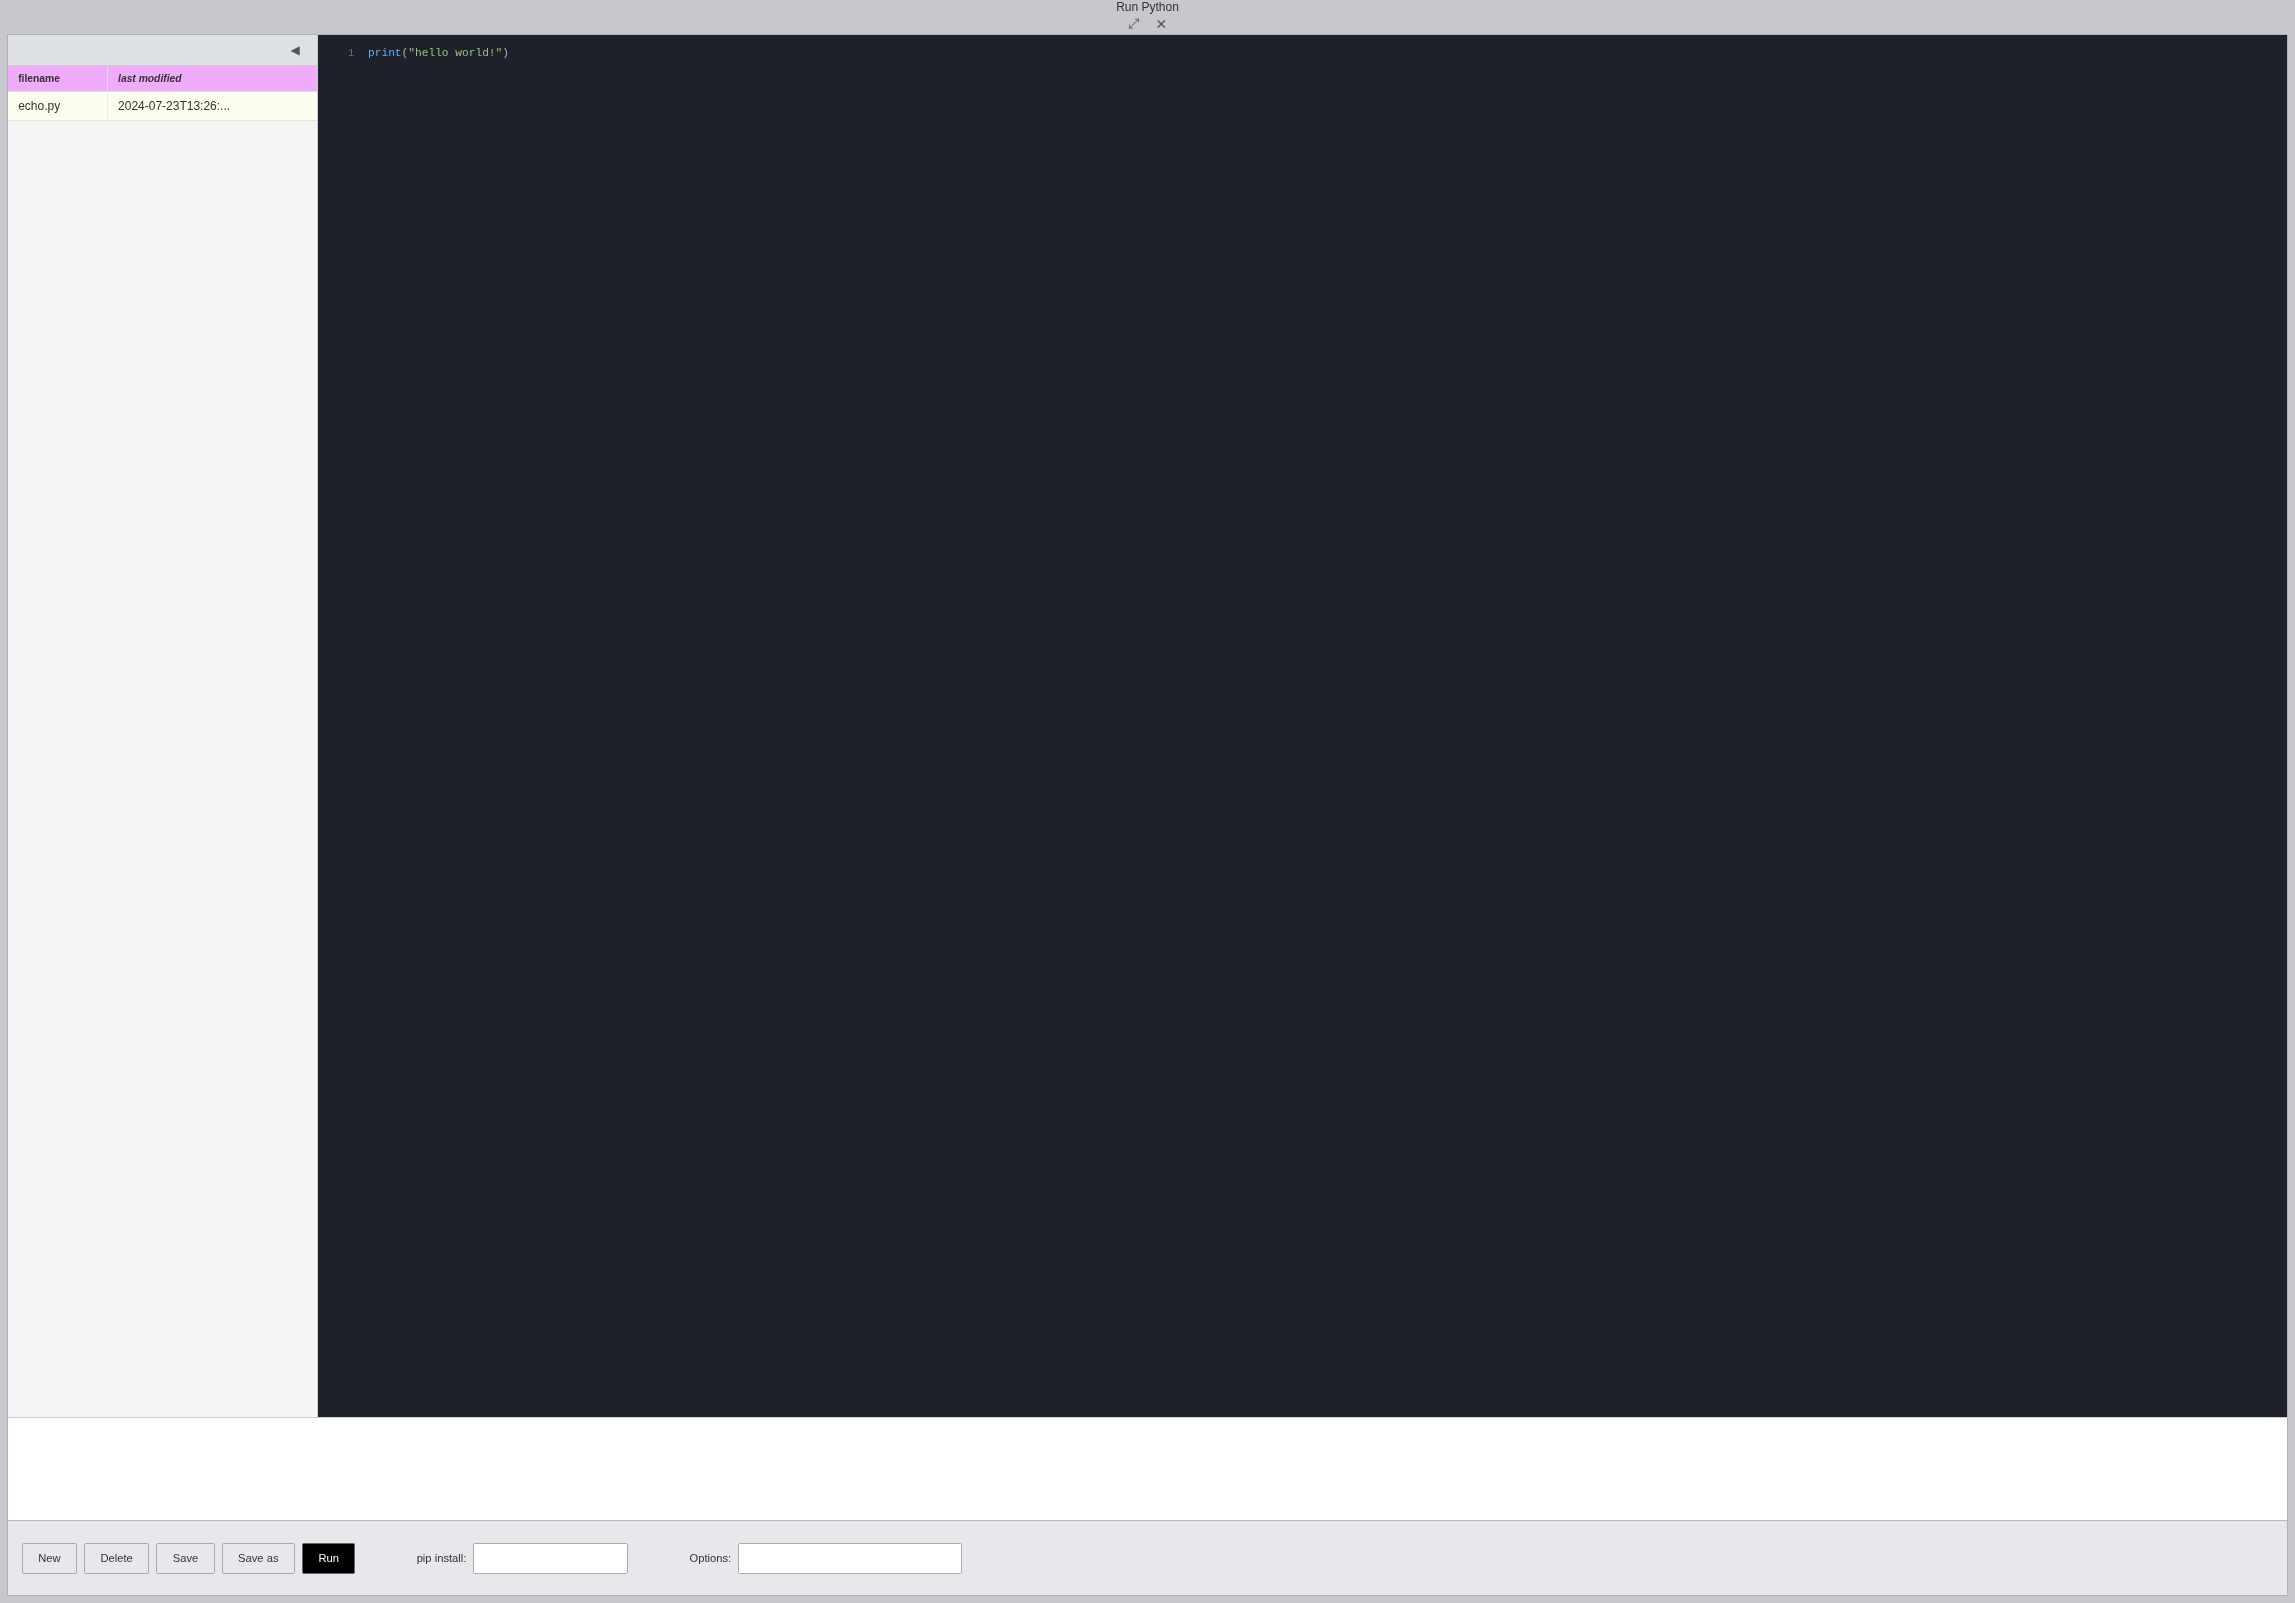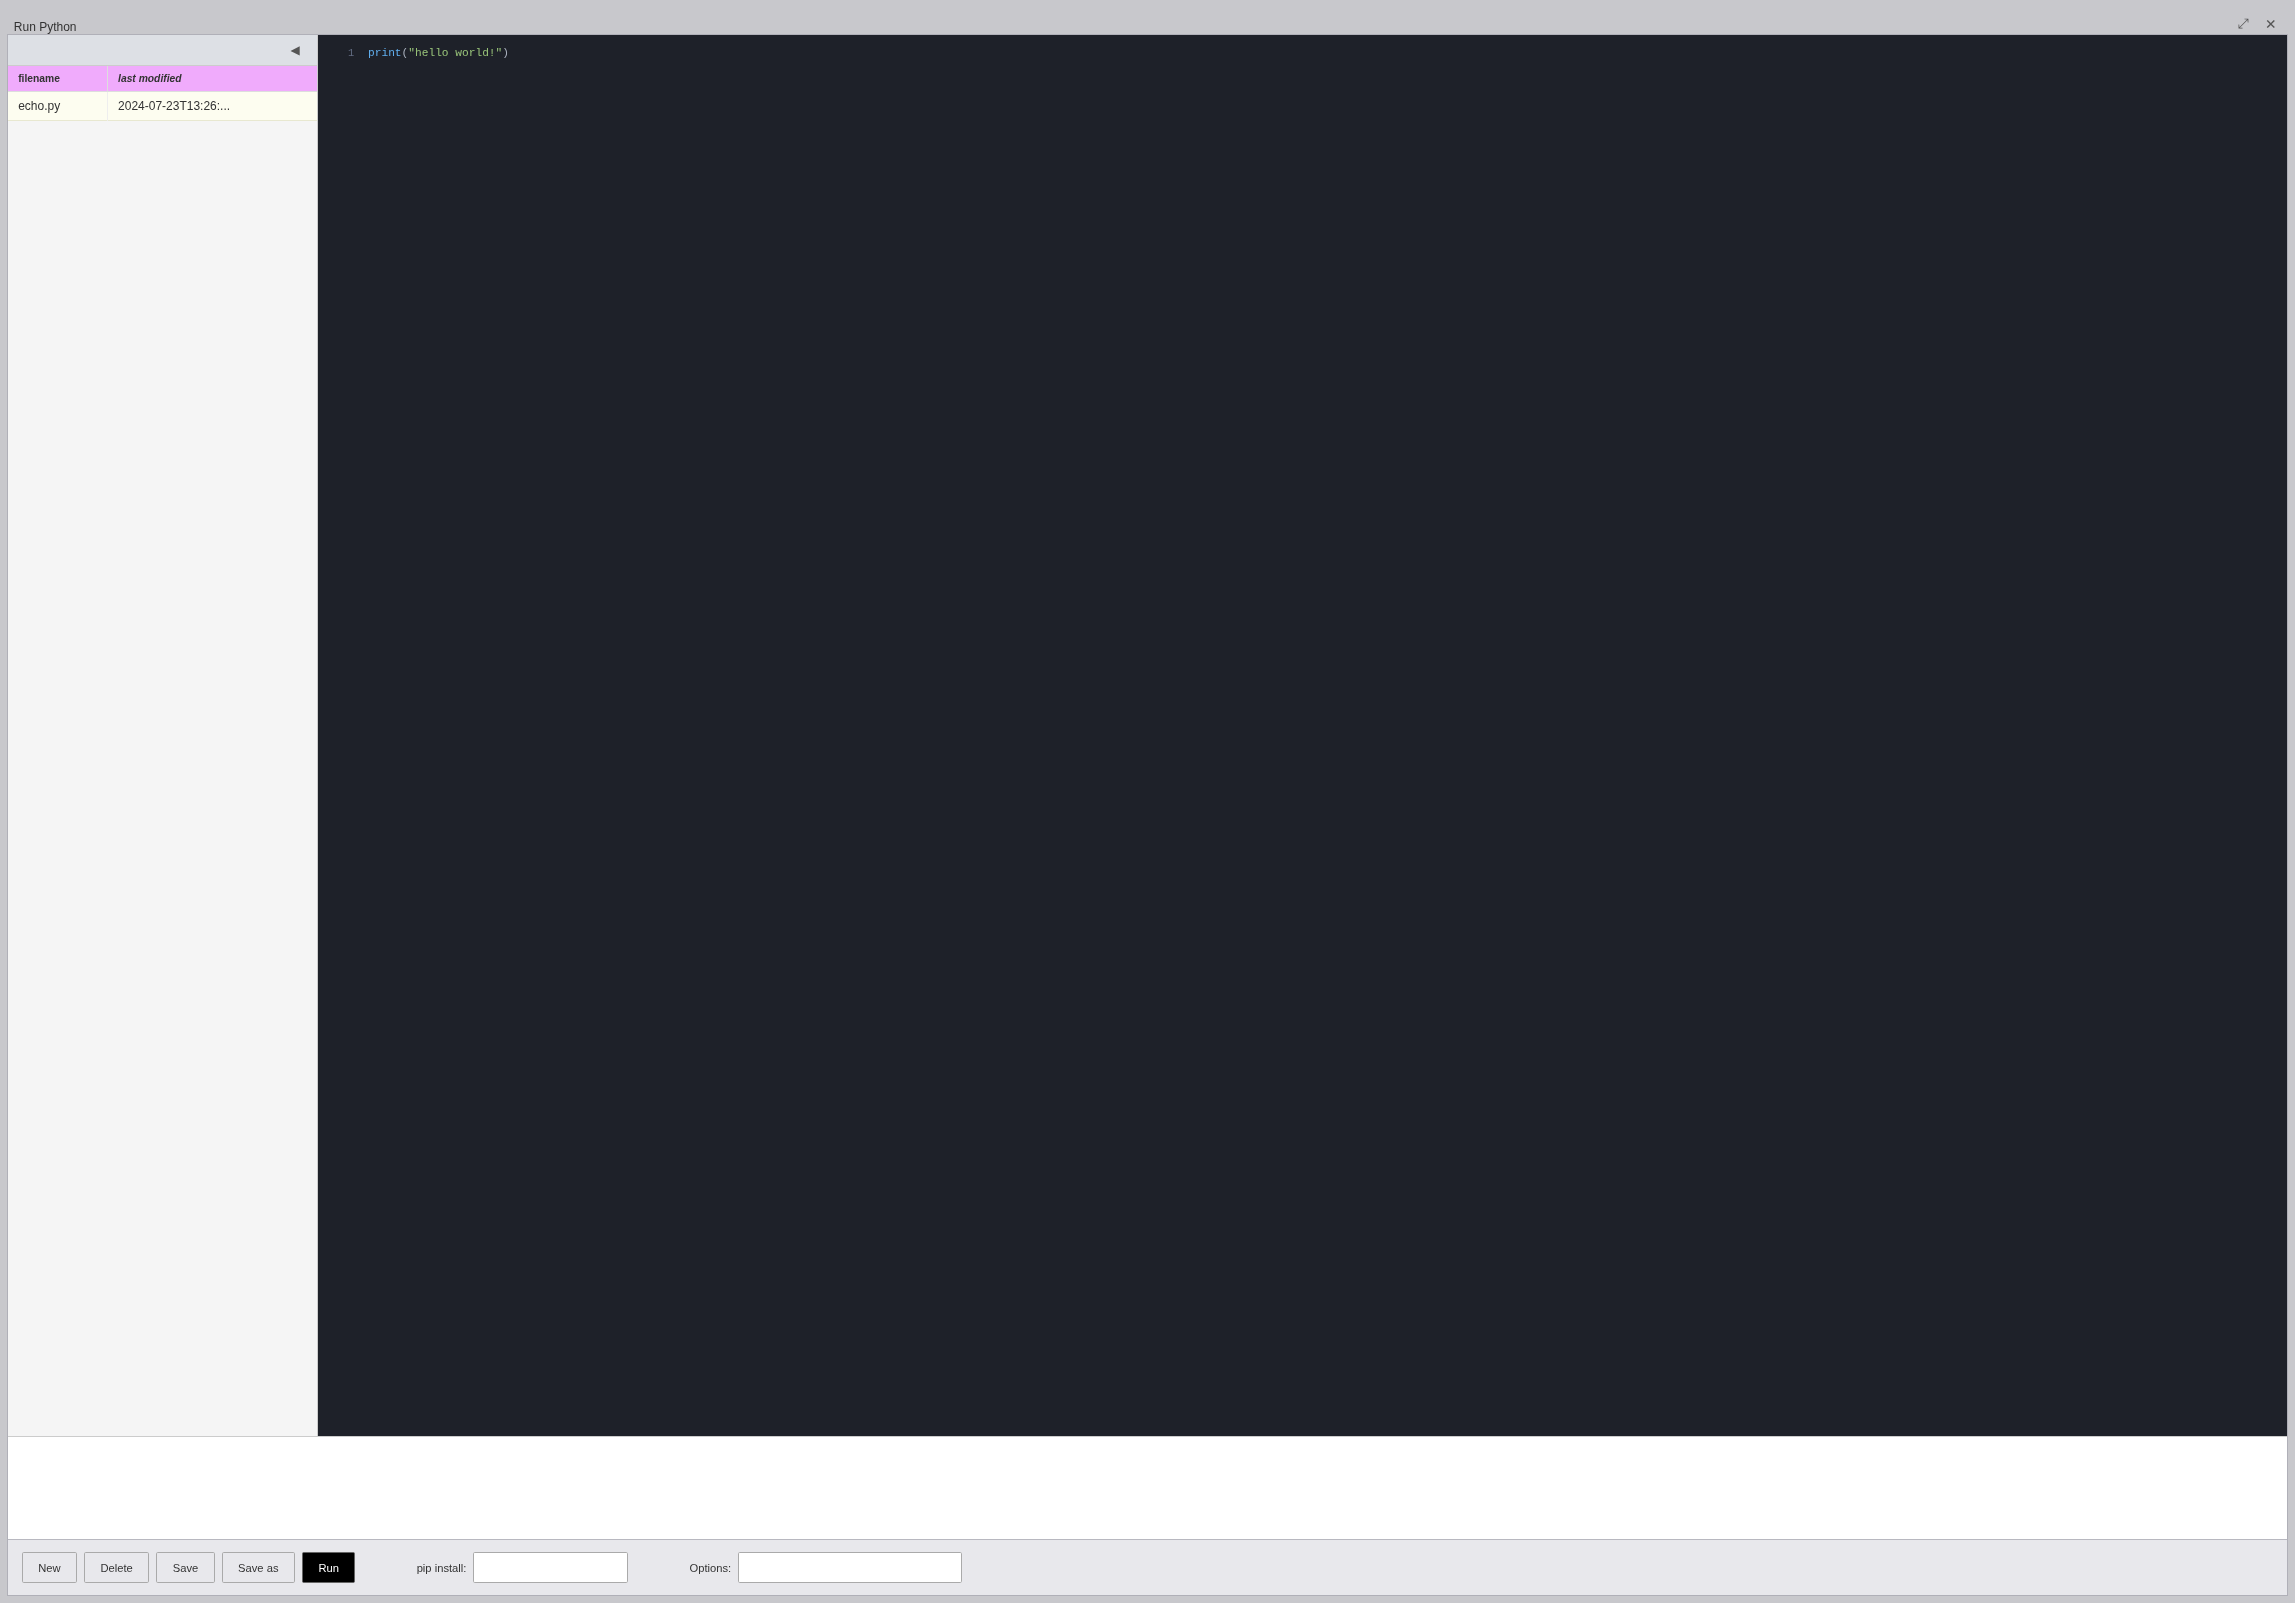--- a/index.html
+++ b/index.html
@@ -21,11 +21,12 @@
     .title-bar {
       background: #c8c8cc;
       display: flex;
-      align-items: flex-end;
+      align-items: center;
       justify-content: space-between;
       padding: 0 13.8px;
       height: 34px;
       flex-shrink: 0;
+      flex-direction: column;
     }
 
     .title-bar-title {

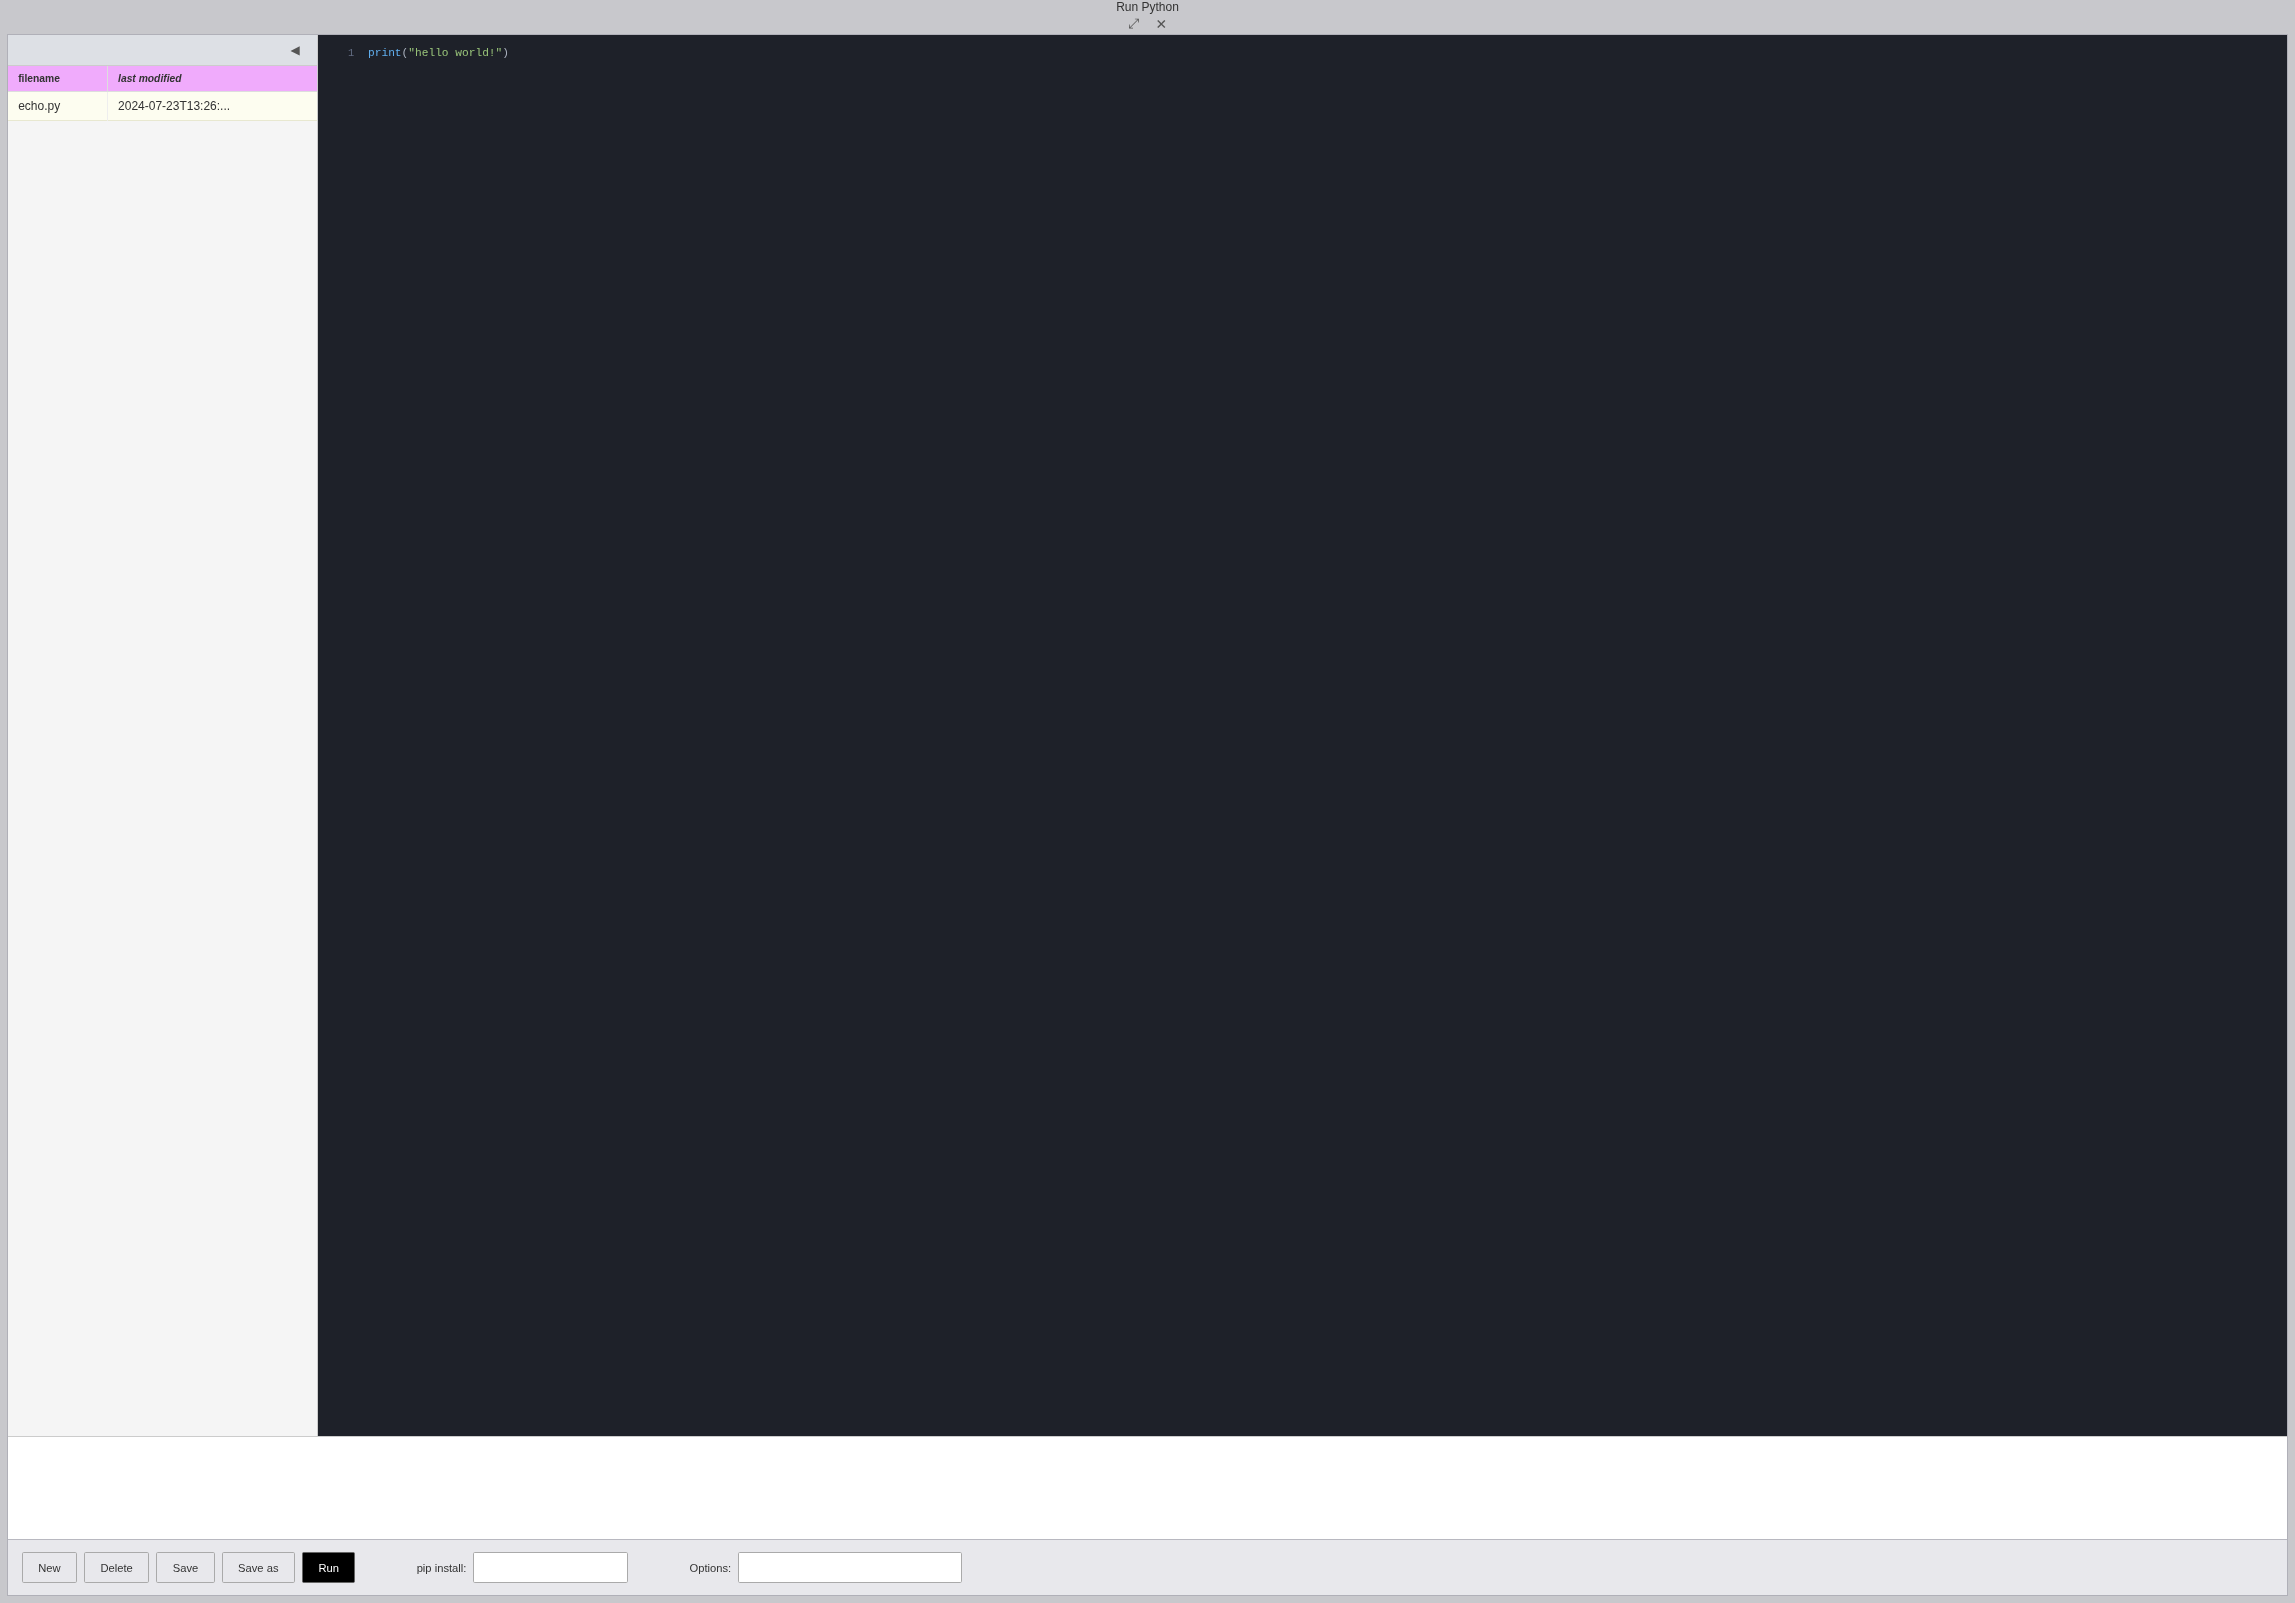--- a/index.html
+++ b/index.html
@@ -201,7 +201,7 @@
       align-items: center;
       gap: 6.9px;
       flex-shrink: 0;
-      height: 56px;
+      height: 75px;
     }
 
     .toolbar-btn {

